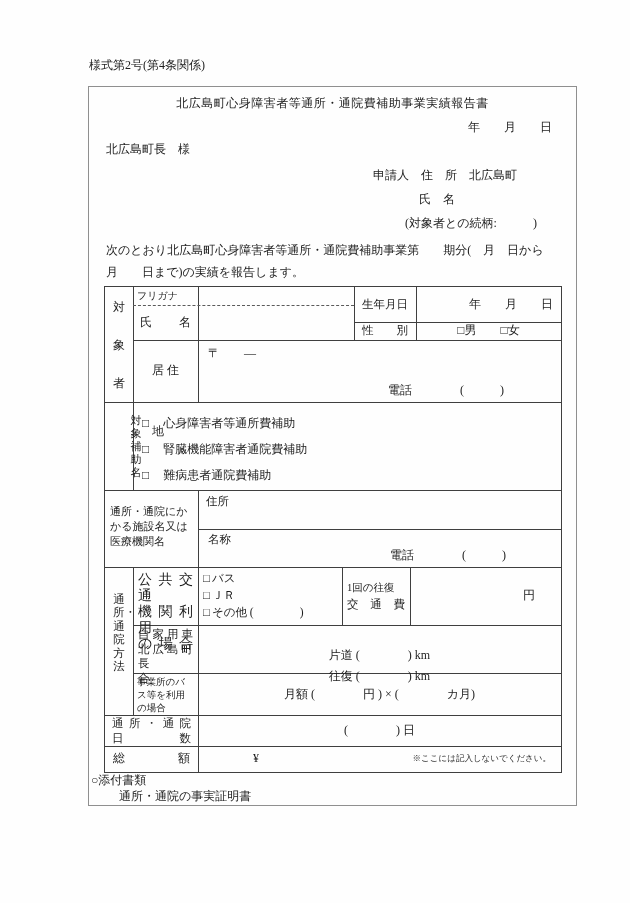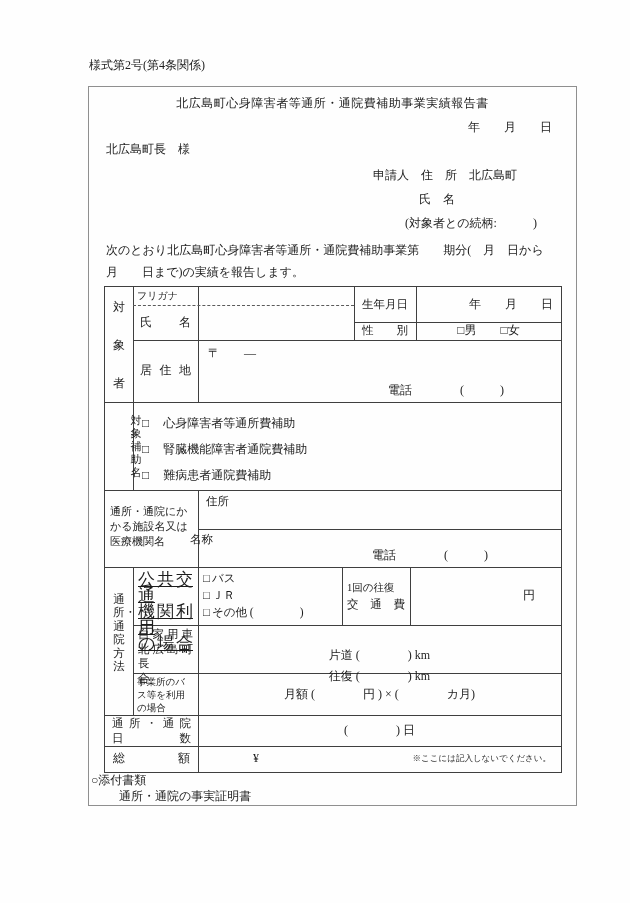--- a/index.html
+++ b/index.html
@@ -81,7 +81,7 @@
       <div class="c ctr" style="left:311px;top:35px;width:145px;height:18px;line-height:17px;">
         <span class="bx">□</span><span>男</span><span>　　</span><span class="bx">□</span><span>女</span>
       </div>
-      <div class="c jl" style="left:28px;top:53px;width:65px;height:62px;line-height:61px;padding:0 7px;">居住地</div>
+      <div class="c jl" style="left:28px;top:53px;width:65px;height:62px;line-height:61px;padding:0 19px;">居住地</div>
       <div class="c" style="left:93px;top:53px;width:363px;height:62px;">
         <span class="abs" style="left:10px;top:5px;">〒　　―</span>
         <span class="abs" style="left:190px;bottom:3px;">電話　　　　(　　　)</span>

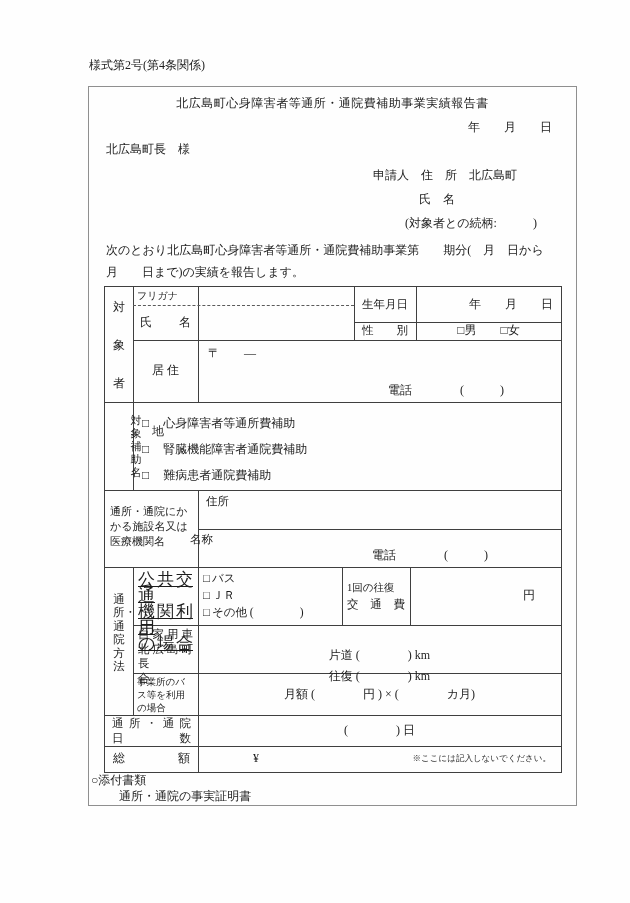--- a/index.html
+++ b/index.html
@@ -108,7 +108,7 @@
         <div>医療機関名</div>
       </div>
       <div class="c" style="left:93px;top:203px;width:363px;height:39px;padding:4px 0 0 8px;font-size:11.5px;">住所</div>
-      <div class="c" style="left:77px;top:242px;width:363px;height:38px;text-align:center;">
+      <div class="c" style="left:95px;top:242px;width:363px;height:38px;text-align:center;">
         <span class="abs" style="left:8px;top:3px;font-size:11.5px;">名称</span>
         <span class="abs" style="left:190px;bottom:3px;">電話　　　　(　　　)</span>
       </div>

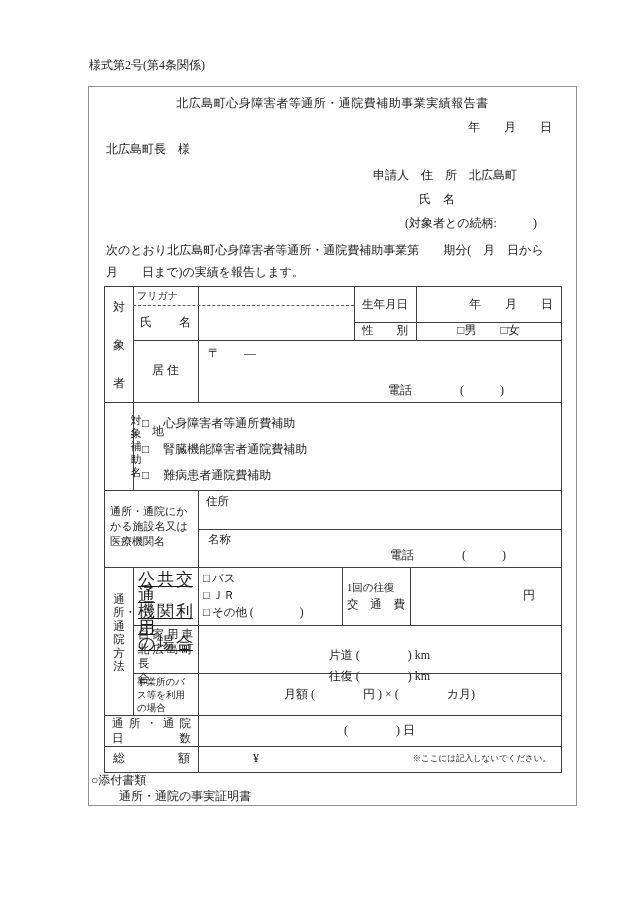--- a/index.html
+++ b/index.html
@@ -117,7 +117,7 @@
         <span class="vtext" style="line-height:13.5px;font-size:11.5px;">通所・通院方法</span>
       </div>
 
-      <div class="c" style="left:28px;top:280px;width:65px;height:58px;padding:5px 5px 0 5px;line-height:16px;font-size:17px;text-decoration:underline;">
+      <div class="c" style="left:28px;top:280px;width:65px;height:58px;padding:5px 5px 0 5px;line-height:16px;font-size:14px;">
         <div class="jl">公共交通</div>
         <div class="jl">機関利用</div>
         <div class="jl">の場合</div>

